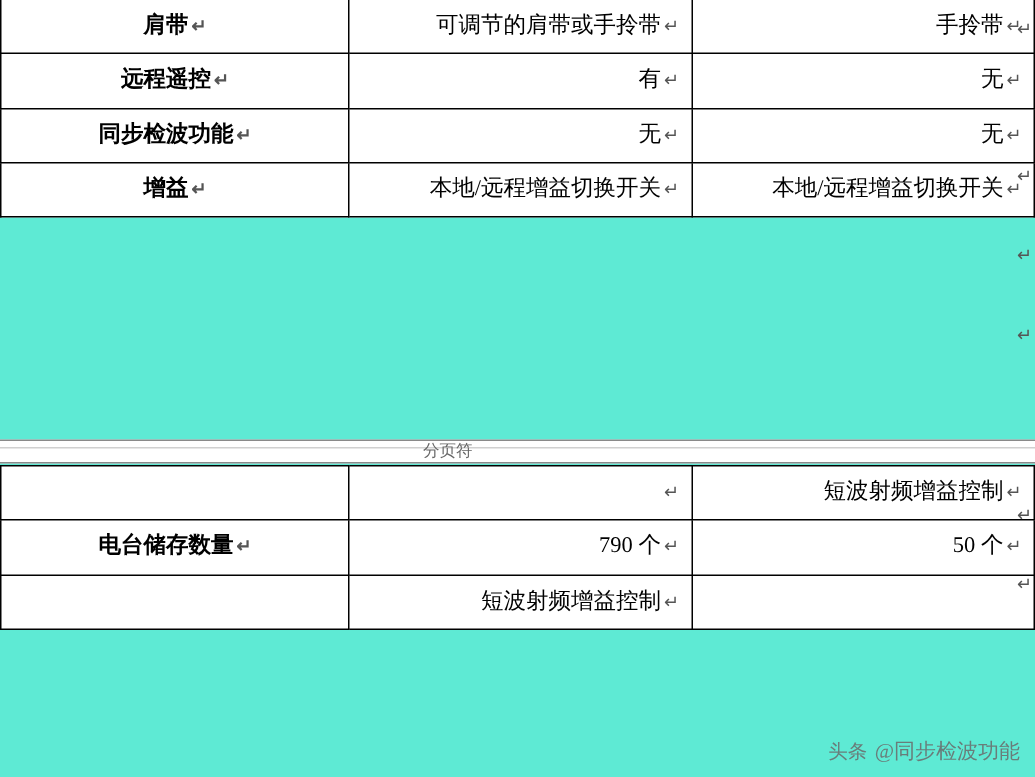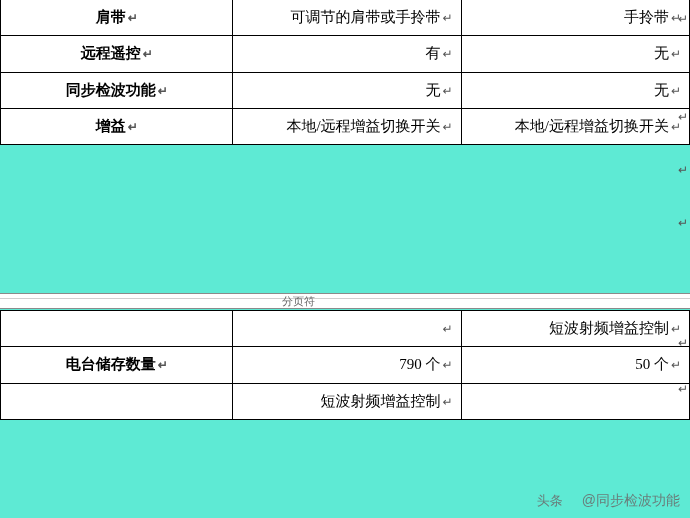--- a/index.html
+++ b/index.html
@@ -125,8 +125,8 @@
     bottom: 8px;
     display: flex;
     align-items: center;
-    gap: 19px;
-    font-family: Liberation Sans, sans-serif;
+    gap: 5px;
+    font-family: Liberation Serif, serif;
     font-size: 14px;
     color: #6b6b6b;
     opacity: 0.85;

